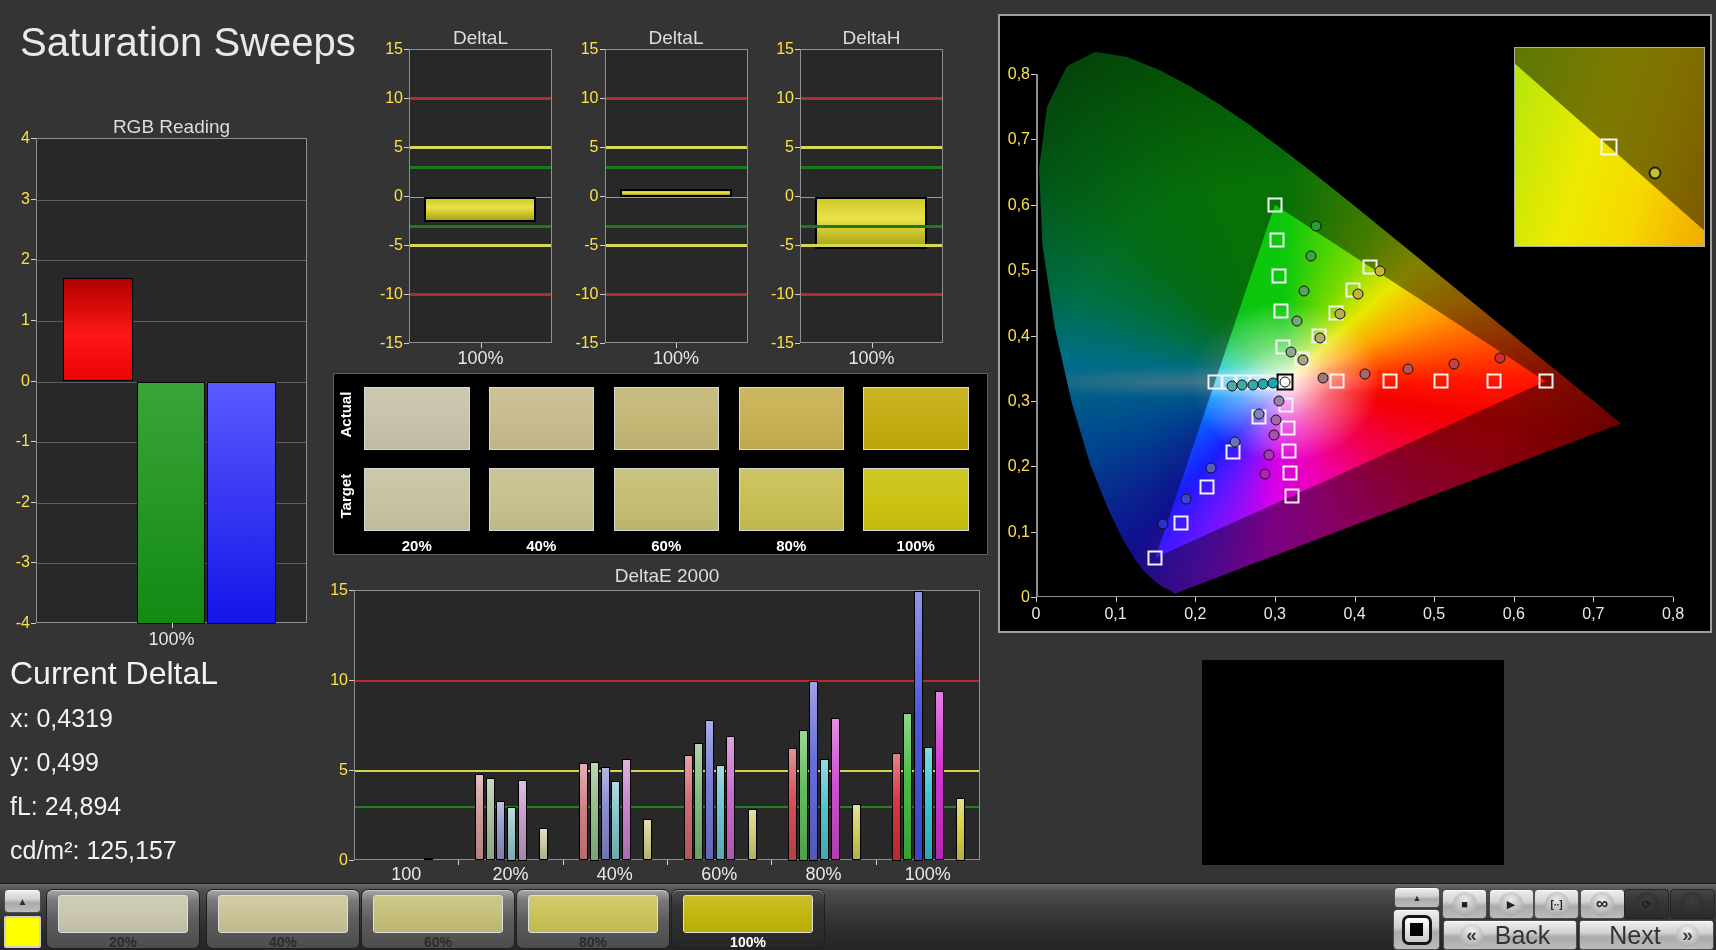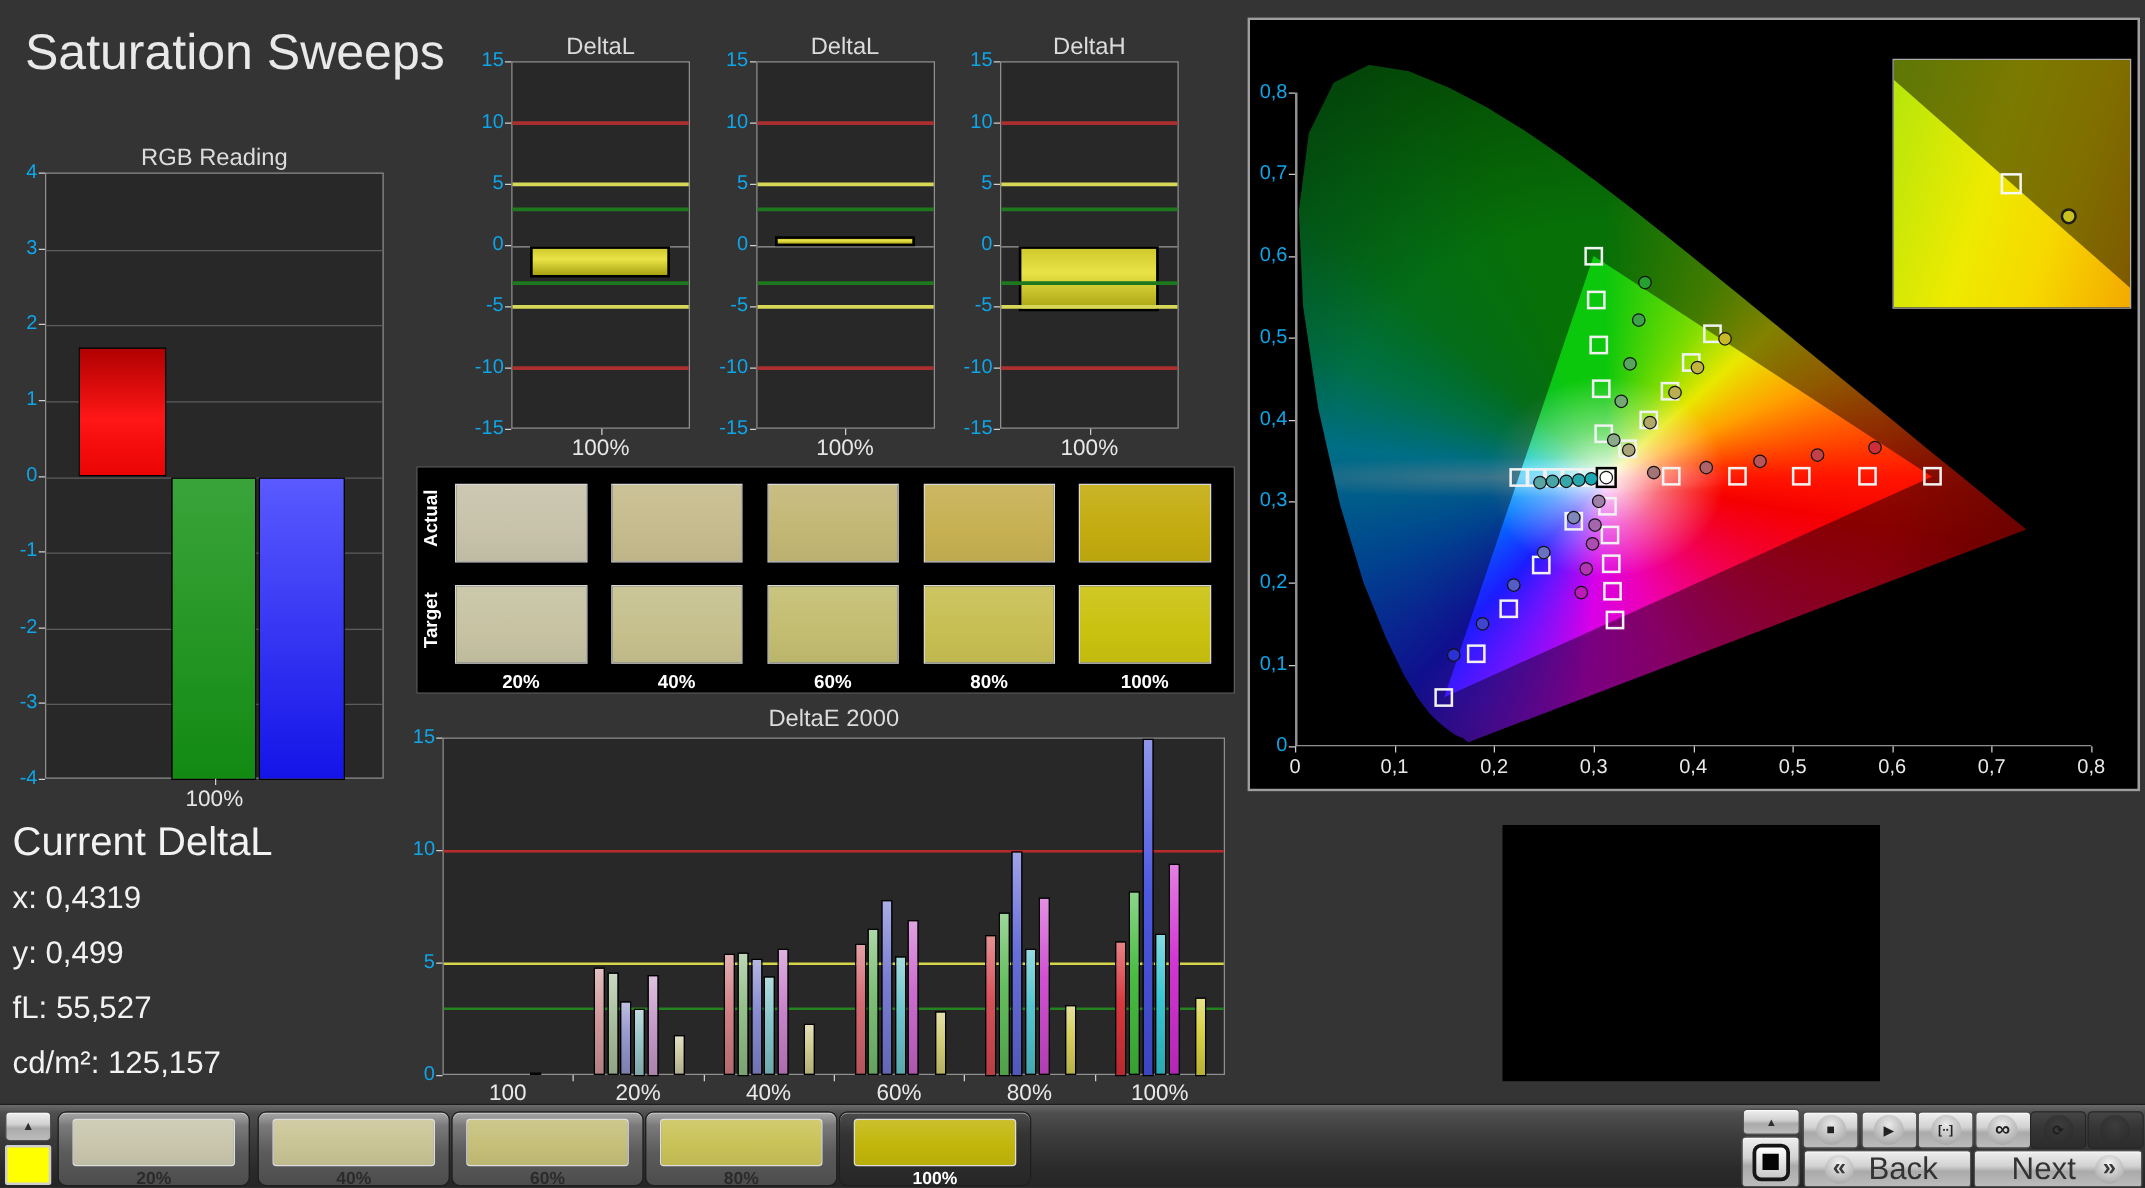--- a/index.html
+++ b/index.html
@@ -11,7 +11,7 @@
   .plot { position:absolute; background:#282828; border:1px solid #8f8f8f; }
   .chart-title { position:absolute; color:#dcdcdc; font-size:19px; text-align:center; white-space:nowrap; }
   .xlabel { position:absolute; color:#e6e6e6; font-size:18px; text-align:center; white-space:nowrap; }
-  .ytick { position:absolute; color:#0ea5e9; font-size:16px; text-align:right; transform:translateY(-50%); white-space:nowrap; }
+  .ytick { position:absolute; color:#fde047; font-size:16px; text-align:right; transform:translateY(-50%); white-space:nowrap; }
   .xtick { position:absolute; color:#e9e9e9; font-size:18px; text-align:center; transform:translateX(-50%); white-space:nowrap; }
   .notch-l { position:absolute; width:5px; height:1px; background:#cfcfcf; }
   .notch-b { position:absolute; width:1px; height:5px; background:#cfcfcf; }

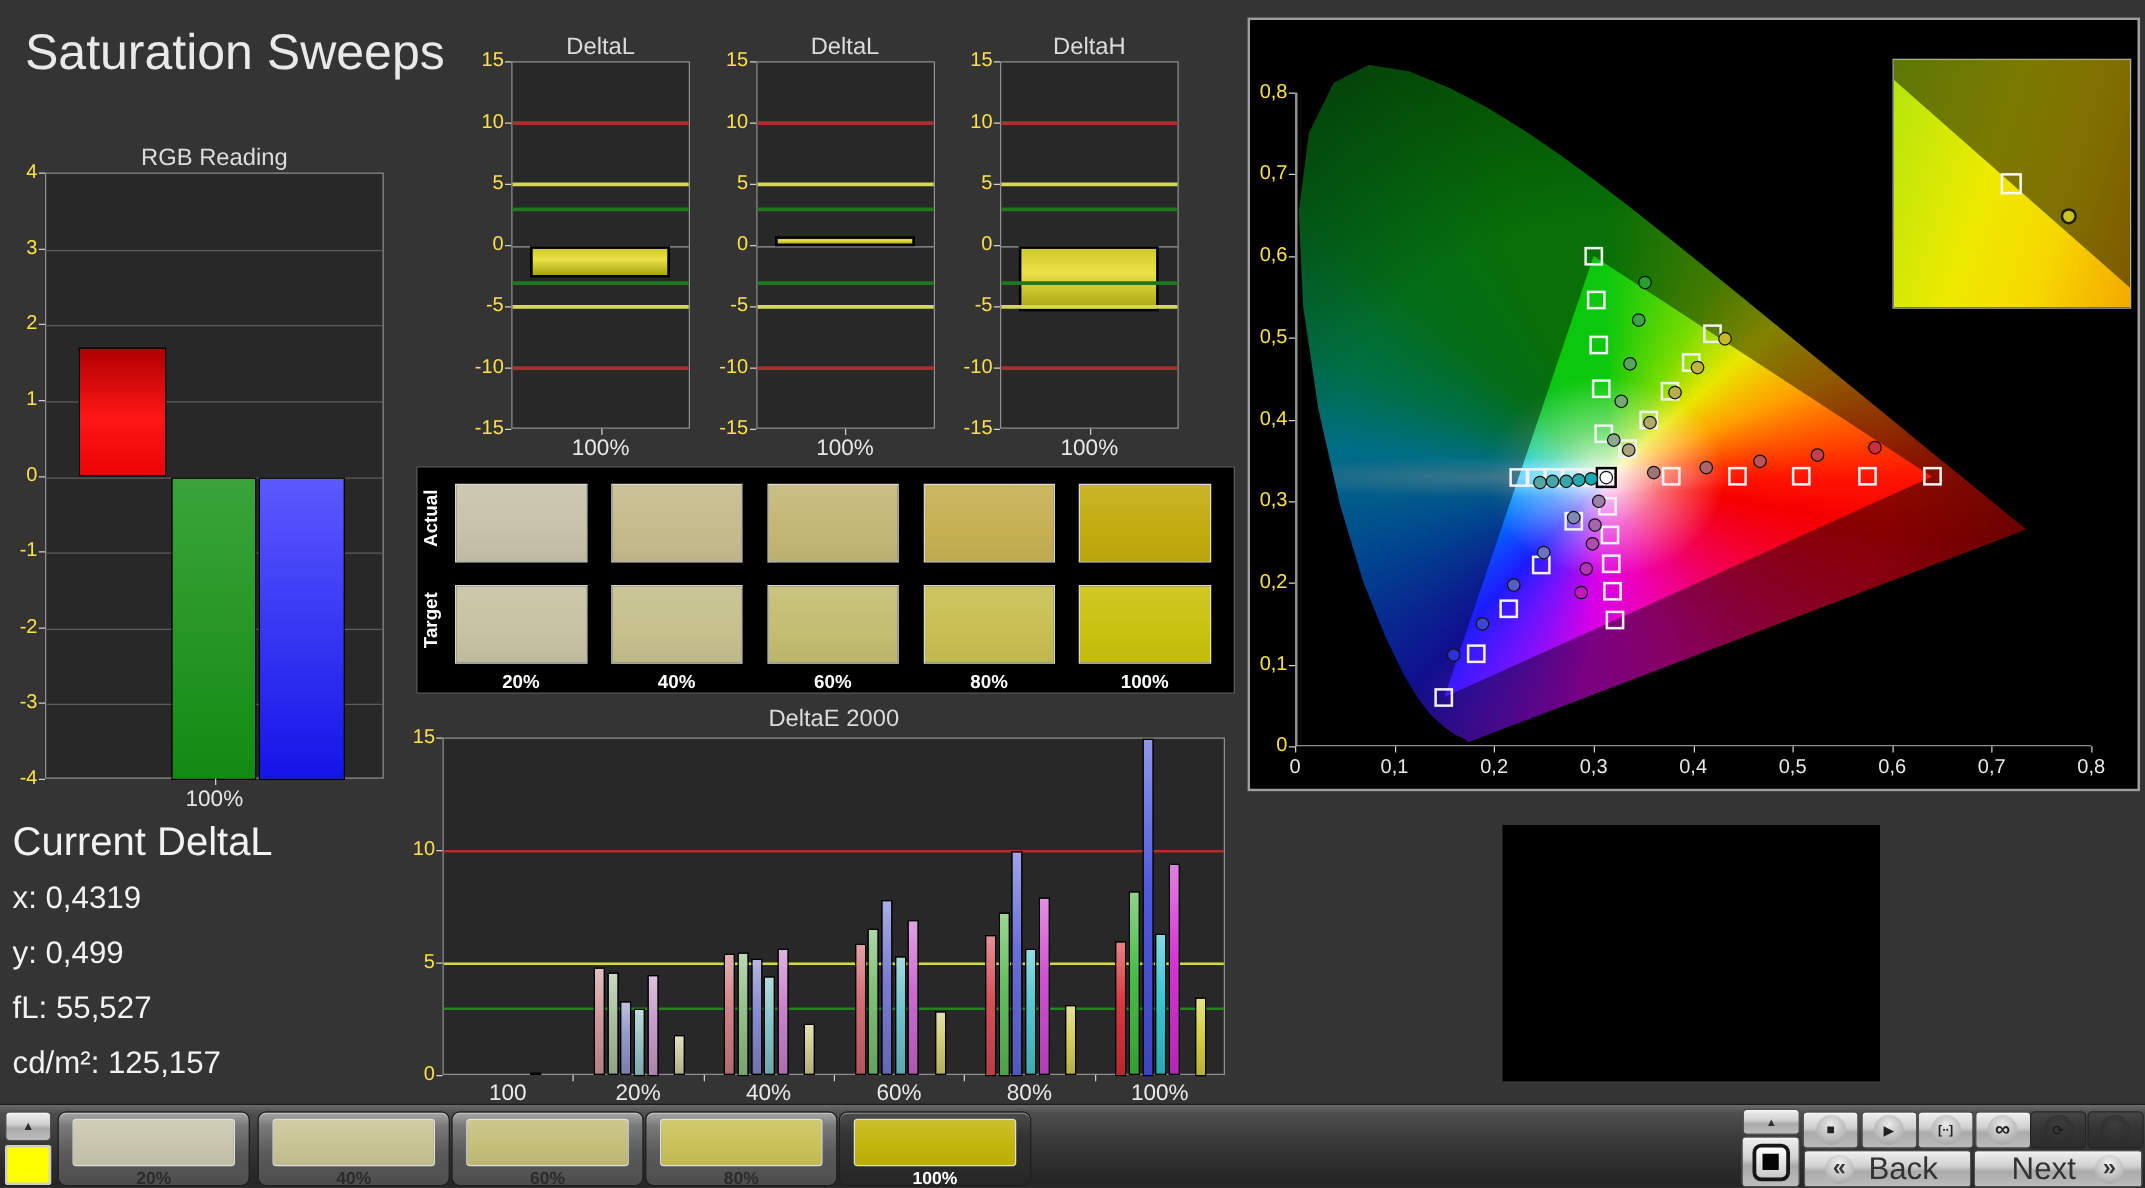--- a/index.html
+++ b/index.html
@@ -397,7 +397,7 @@
 <div id="cur-lines">
     <div class="cur-line" style="top:704px;">x: 0,4319</div>
     <div class="cur-line" style="top:748px;">y: 0,499</div>
-    <div class="cur-line" style="top:792px;">fL: 55,527</div>
+    <div class="cur-line" style="top:792px;">fL: 24,894</div>
     <div class="cur-line" style="top:836px;">cd/m²: 125,157</div>
   </div>
 

